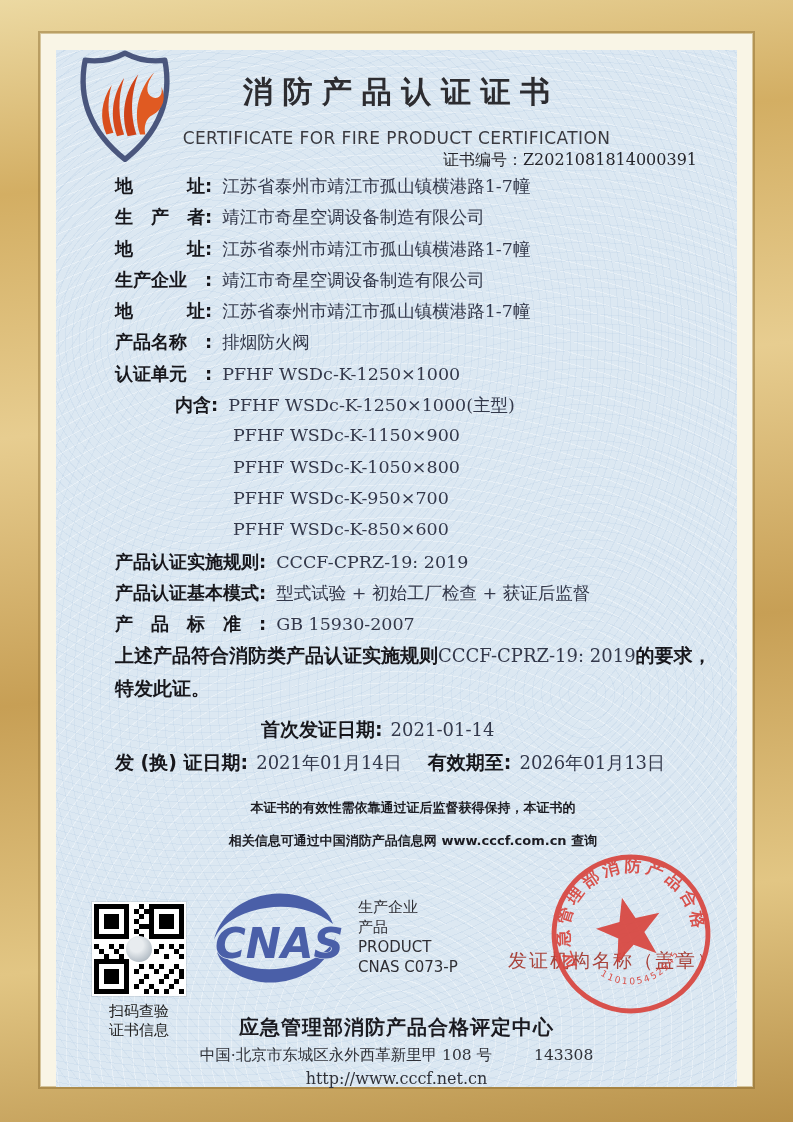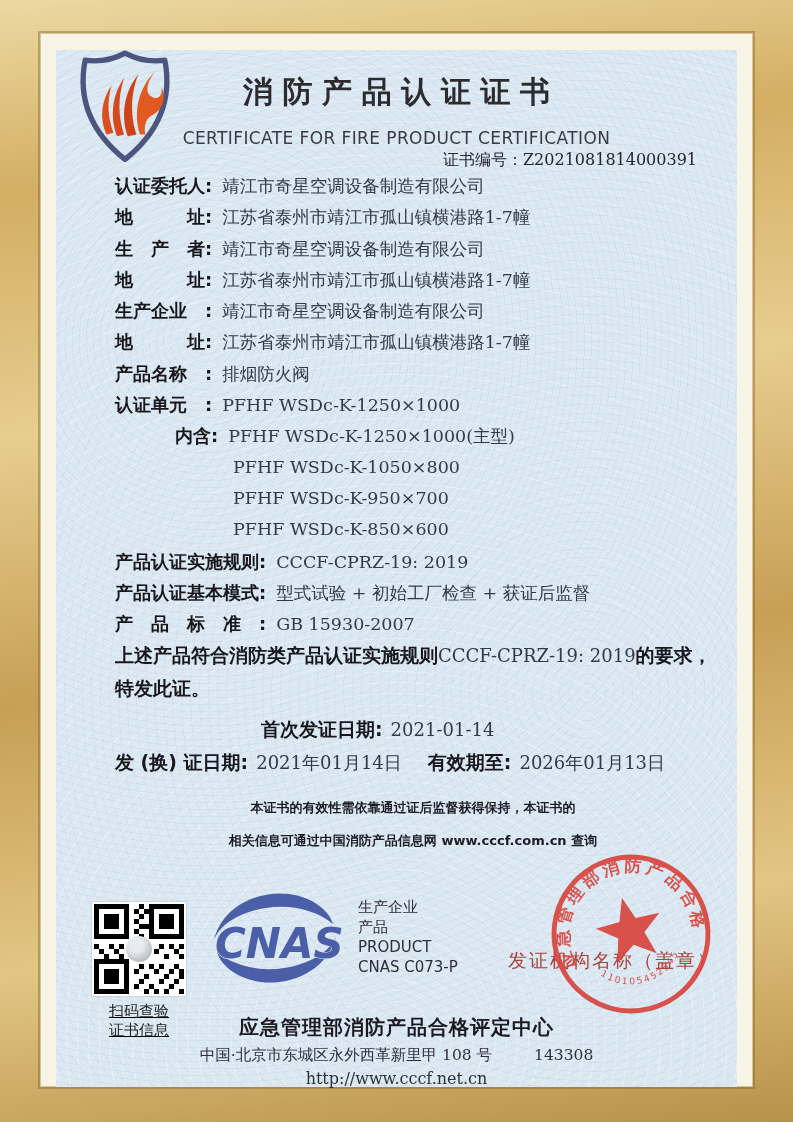--- a/index.html
+++ b/index.html
@@ -104,7 +104,6 @@
     </div>
 
     <div class="content">
-      <div class="row"><span class="lbl">认证委托人:</span><span class="val">靖江市奇星空调设备制造有限公司</span></div>
       <div class="row"><span class="lbl">地　　　址:</span><span class="val">江苏省泰州市靖江市孤山镇横港路1-7幢</span></div>
       <div class="row"><span class="lbl">生　产　者:</span><span class="val">靖江市奇星空调设备制造有限公司</span></div>
       <div class="row"><span class="lbl">地　　　址:</span><span class="val">江苏省泰州市靖江市孤山镇横港路1-7幢</span></div>

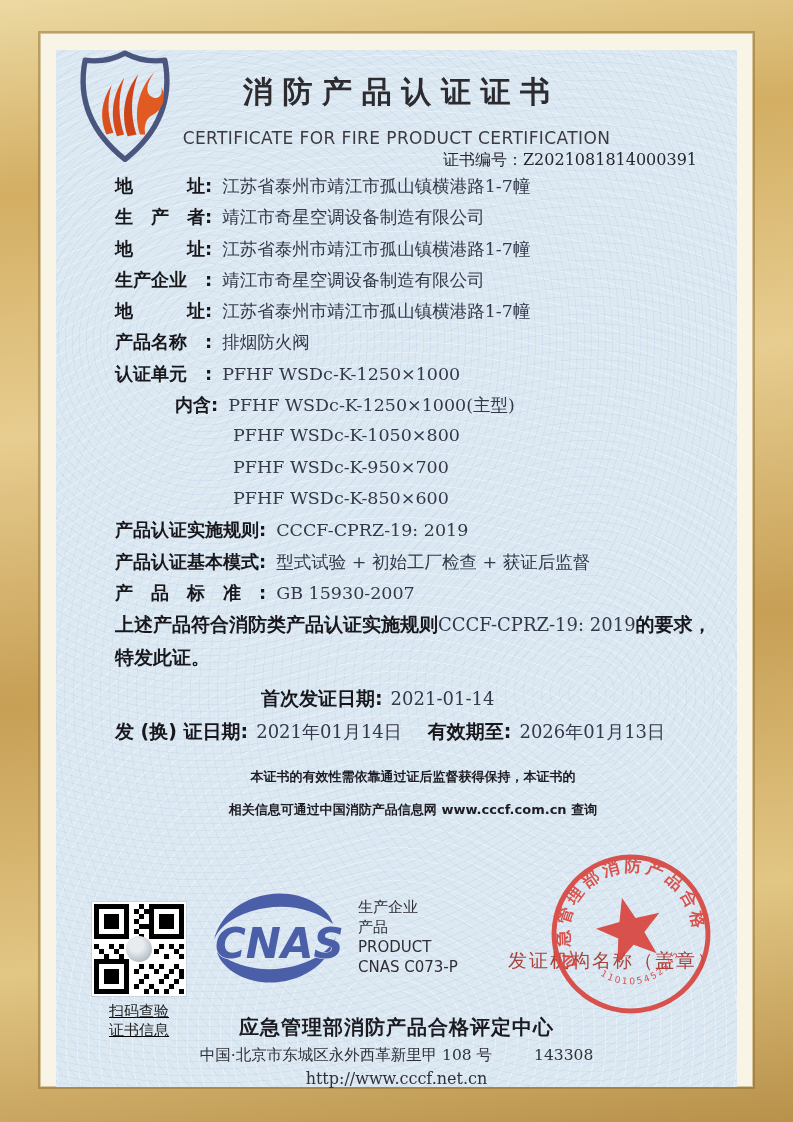--- a/index.html
+++ b/index.html
@@ -113,6 +113,7 @@
       <div class="row"><span class="lbl">认证单元　:</span><span class="val">PFHF WSDc-K-1250×1000</span></div>
 
       <div class="row inner"><span class="lbl">内含:</span><span class="val">PFHF WSDc-K-1250×1000(主型)</span></div>
+      <div class="row cont"><span class="val">PFHF WSDc-K-1150×900</span></div>
       <div class="row cont"><span class="val">PFHF WSDc-K-1050×800</span></div>
       <div class="row cont"><span class="val">PFHF WSDc-K-950×700</span></div>
       <div class="row cont"><span class="val">PFHF WSDc-K-850×600</span></div>

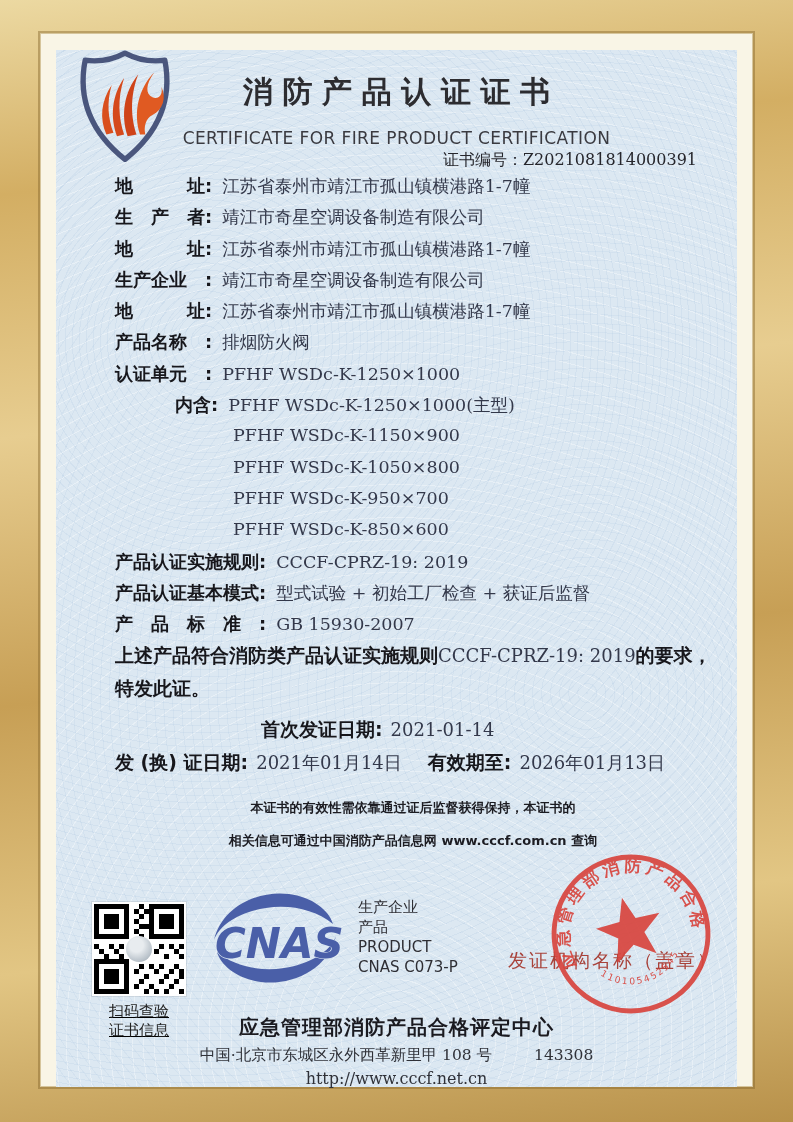--- a/index.html
+++ b/index.html
@@ -53,7 +53,7 @@
   .drow .gap{display:inline-block;width:26px;}
   .notice{margin-top:12px;text-align:center;font-size:13px;font-weight:bold;color:#1c1c22;line-height:33px;}
   
-  .qr-block{position:absolute;left:30px;top:852px;width:106px;text-align:center;text-decoration:underline;}
+  .qr-block{position:absolute;left:30px;top:852px;width:106px;text-align:center;}
   .qr{position:relative;width:94px;height:94px;background:#fff;margin:0 auto;box-shadow:0 0 0 1px rgba(0,0,0,.08);}
   .finder{position:absolute;width:35px;height:35px;border:5px solid #000;box-sizing:border-box;background:#fff;}
   .finder::after{content:"";position:absolute;left:5px;top:5px;width:15px;height:15px;background:#000;}

